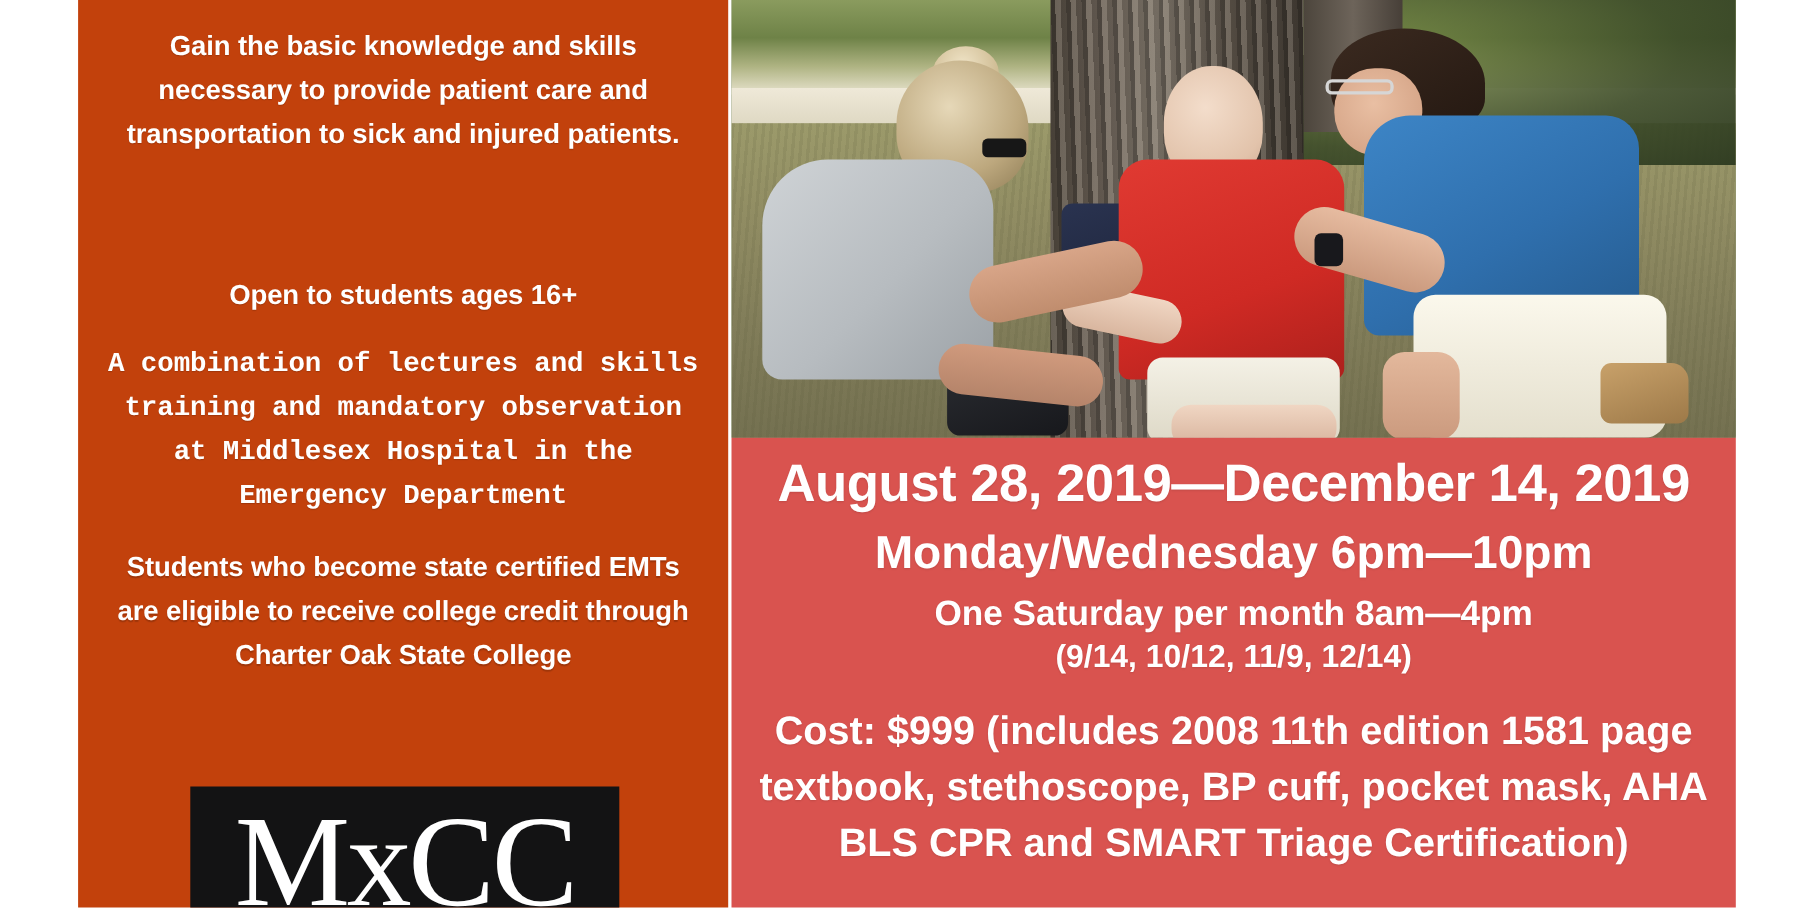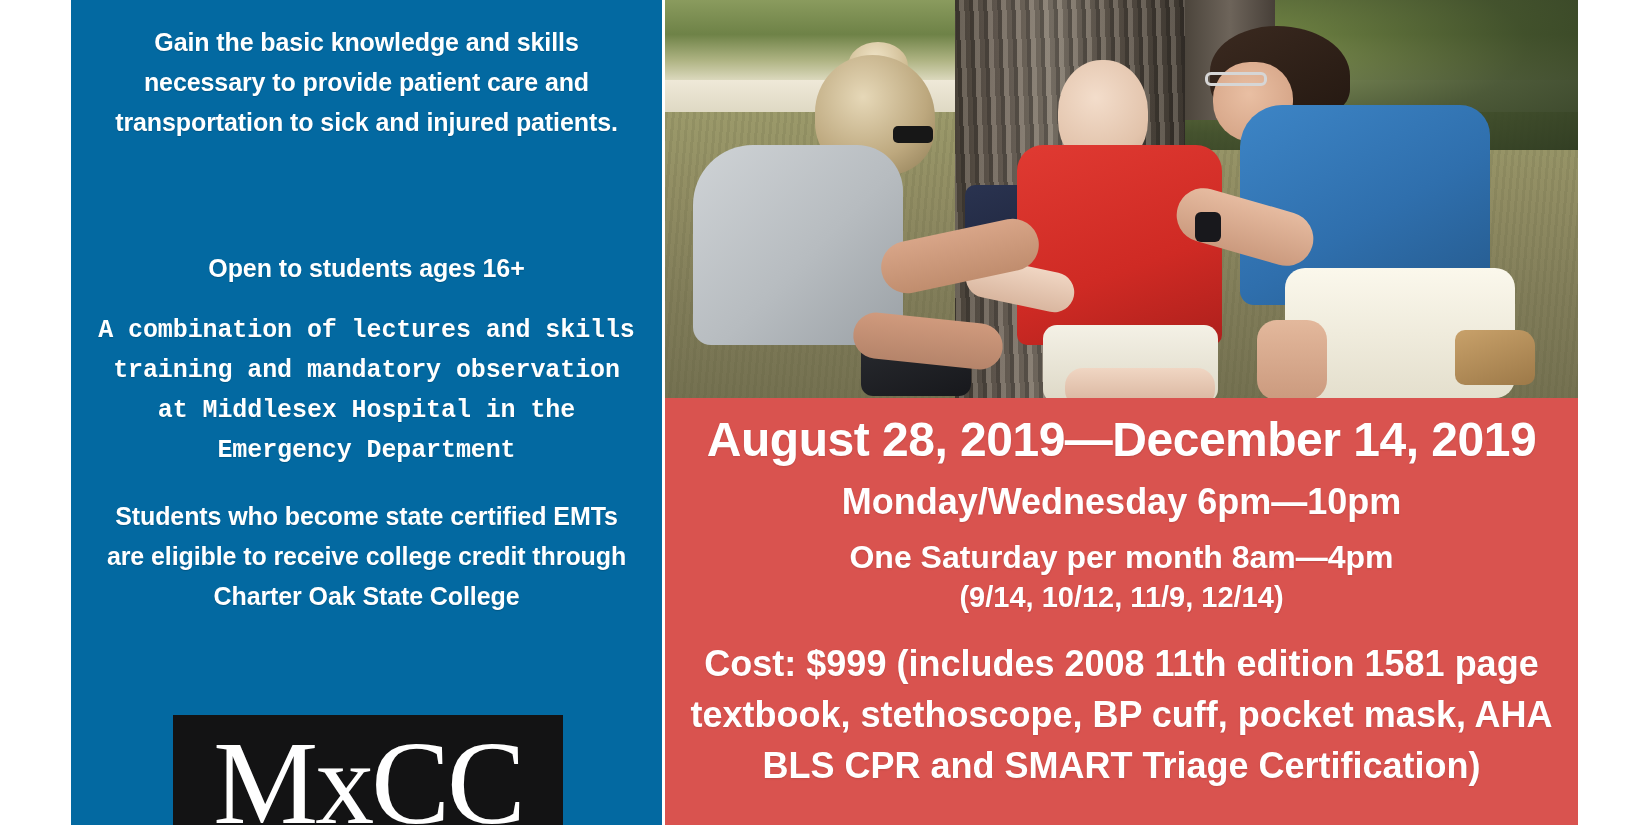--- a/index.html
+++ b/index.html
@@ -28,7 +28,7 @@
     top: 0;
     width: 591px;
     height: 825px;
-    background: #0369a1;
+    background: #c2410c;
     box-sizing: border-box;
     padding: 12px;
   }

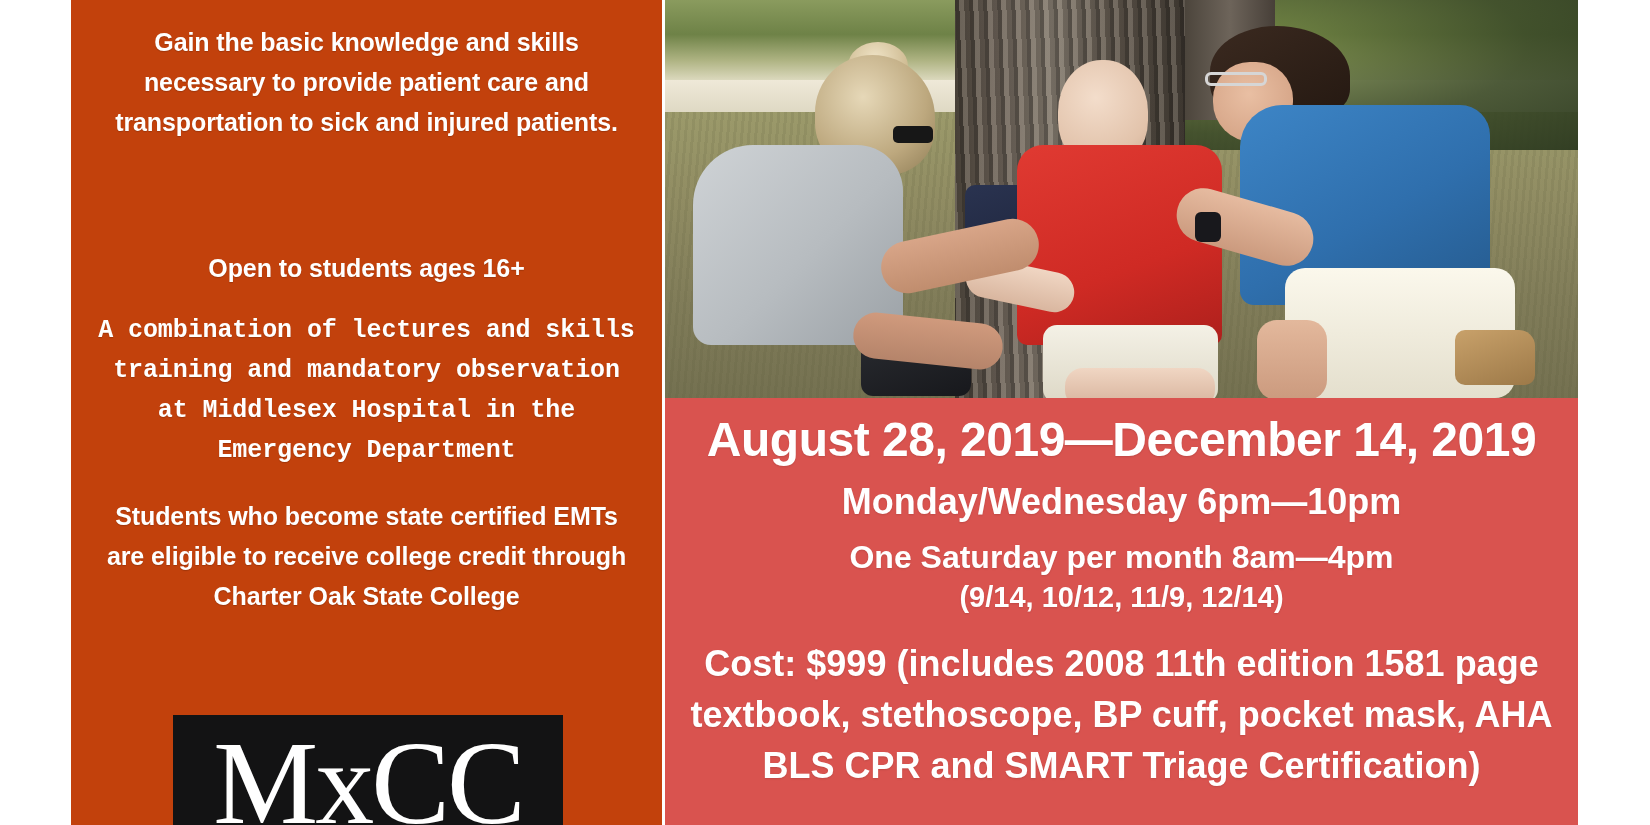--- a/index.html
+++ b/index.html
@@ -272,7 +272,7 @@
   }
   .rl-days {
     top: 83px;
-    font-size: 36px;
+    font-size: 42px;
     line-height: 42px;
   }
   .rl-sat {

